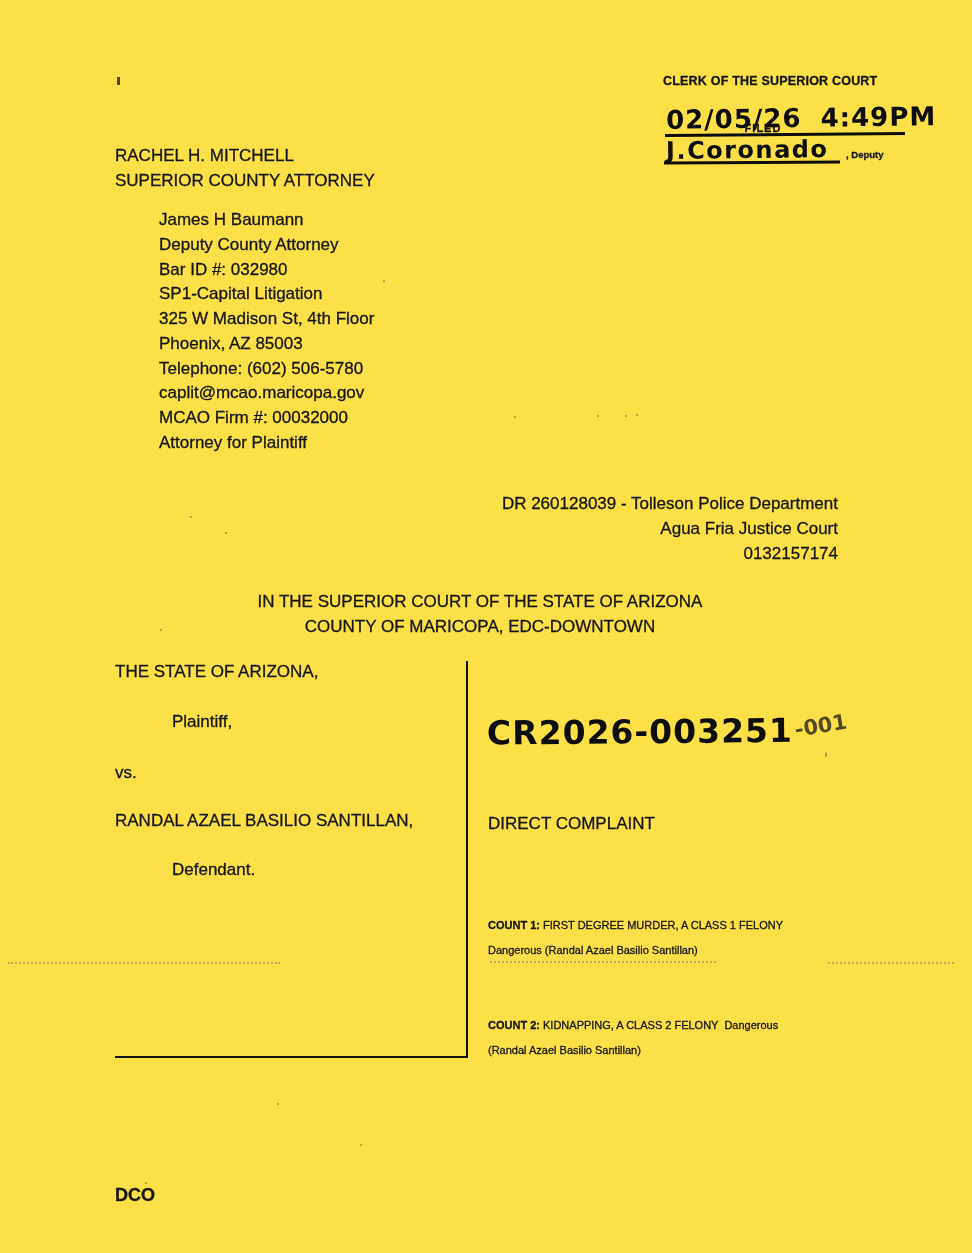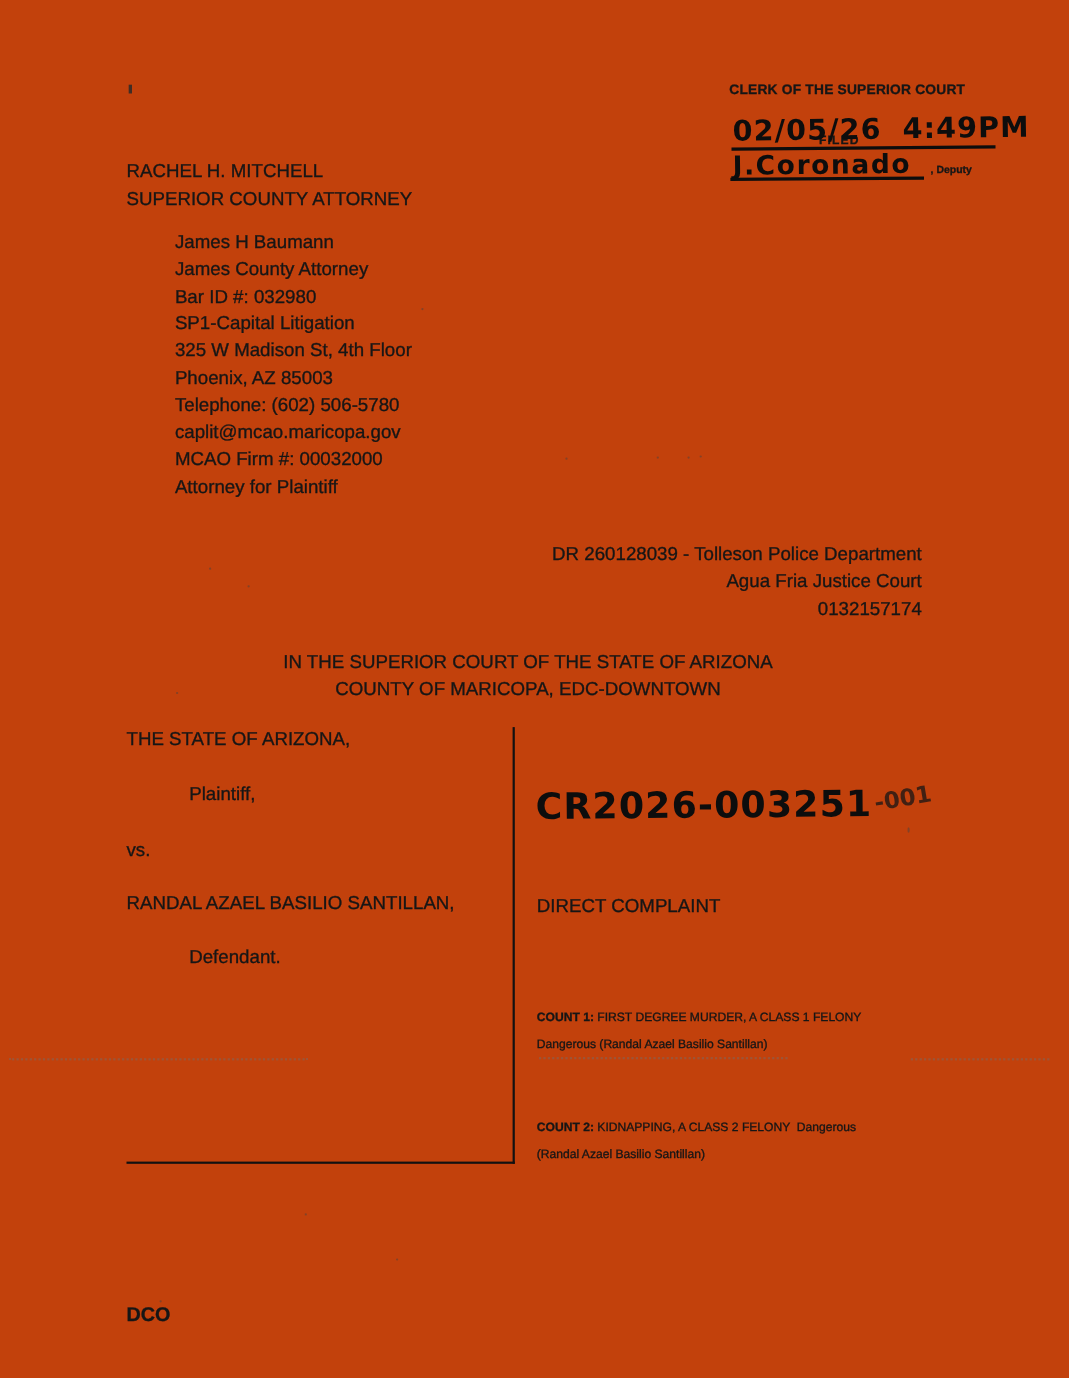--- a/index.html
+++ b/index.html
@@ -7,7 +7,7 @@
     position: relative;
     width: 972px;
     height: 1253px;
-    background: #c2410c;
+    background: #fde047;
     font-family: "Liberation Sans", sans-serif;
     color: #161616;
     overflow: hidden;

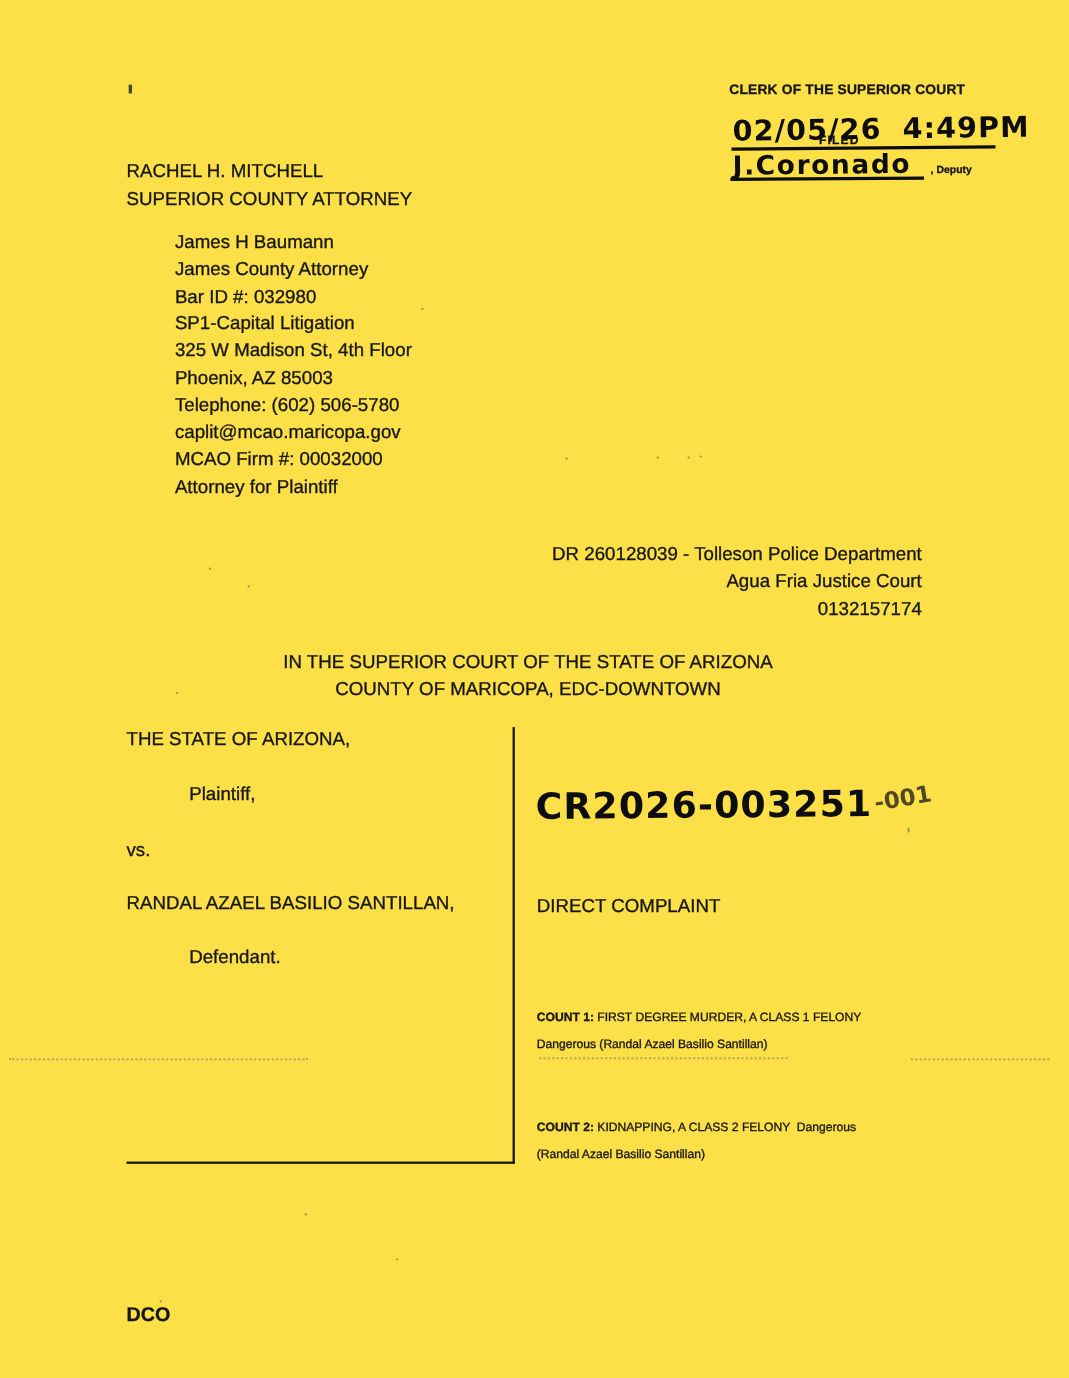--- a/index.html
+++ b/index.html
@@ -104,7 +104,7 @@
   </div>
   <div class="t ink body-text attorney-block">
     <div>James H Baumann</div>
-    <div>James County Attorney</div>
+    <div>Deputy County Attorney</div>
     <div>Bar ID #: 032980</div>
     <div>SP1-Capital Litigation</div>
     <div>325 W Madison St, 4th Floor</div>

